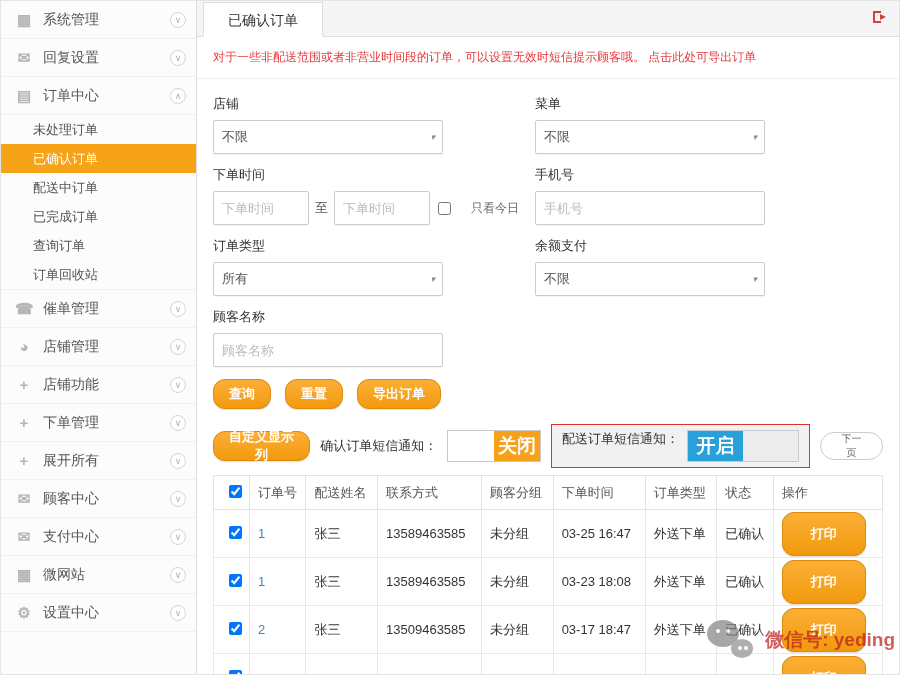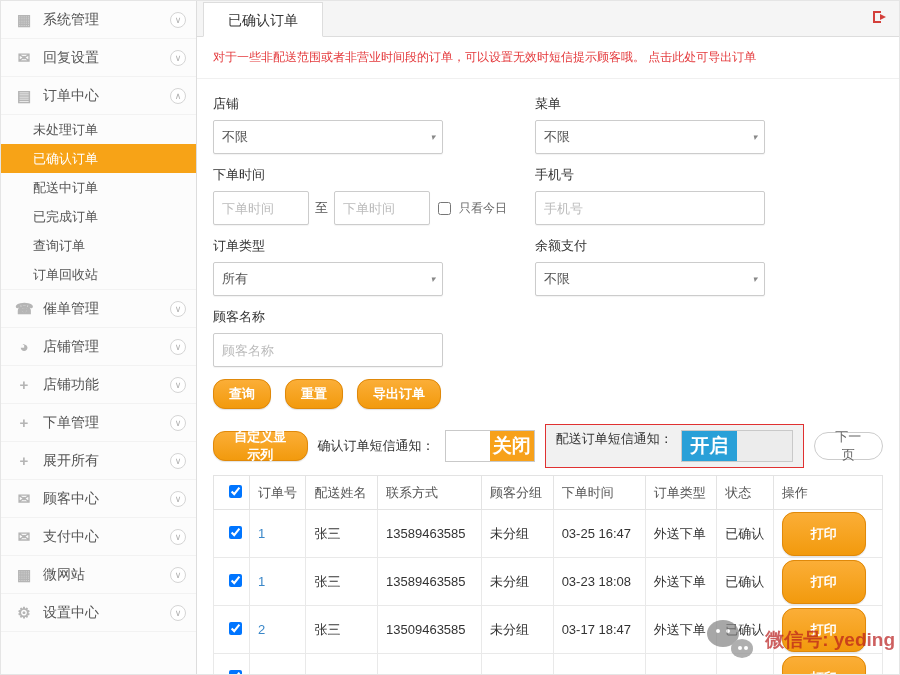--- a/index.html
+++ b/index.html
@@ -45,7 +45,7 @@
   .time-row { display:flex; align-items:center; gap:6px; }
   .time-row input.tinput { width:96px; }
   .time-sep { font-size:13px; color:#555; }
-  .chk { display:flex; align-items:center; gap:8px; font-size:12px; color:#666; margin-left:2px; cursor:pointer; }
+  .chk { display:flex; align-items:center; gap:20px; font-size:12px; color:#666; margin-left:2px; cursor:pointer; }
 
   
   .btn-orange { display:inline-flex; align-items:center; justify-content:center; height:30px; padding:0 15px;

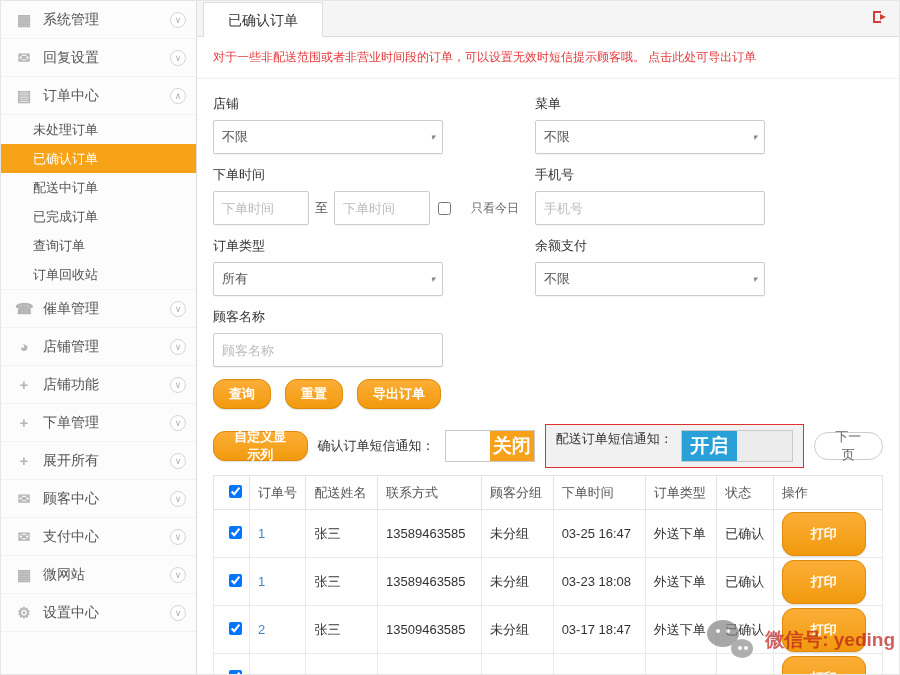--- a/index.html
+++ b/index.html
@@ -65,7 +65,7 @@
   .half.gray { background:#ececec; }
   .delivery-box { display:flex; align-items:flex-start; gap:8px; border:1px solid #e03131; background:#f1f1f1; padding:5px 10px; }
   .btn-pill { margin-left:auto; height:28px; padding:0 18px; border:1px solid #ccc; border-radius:14px;
-              background:#fff; color:#666; font-size:13px; display:inline-flex; align-items:center; cursor:pointer; }
+              background:#fff; color:#666; font-size:10px; display:inline-flex; align-items:center; cursor:pointer; }
 
   
   table.orders { margin:6px 16px 0; width:calc(100% - 32px); border-collapse:collapse; background:#fff; }

